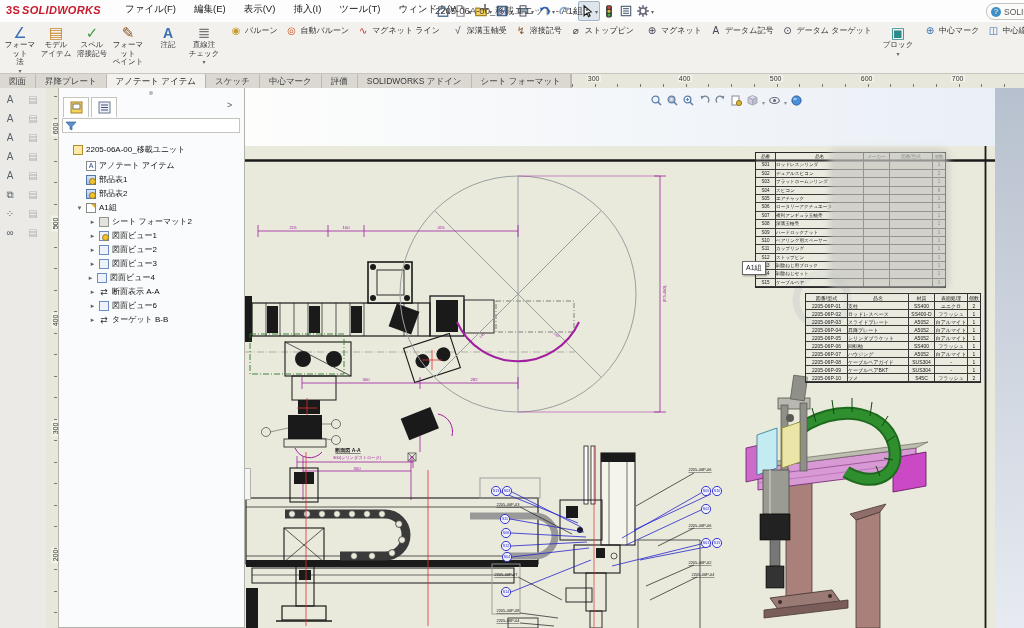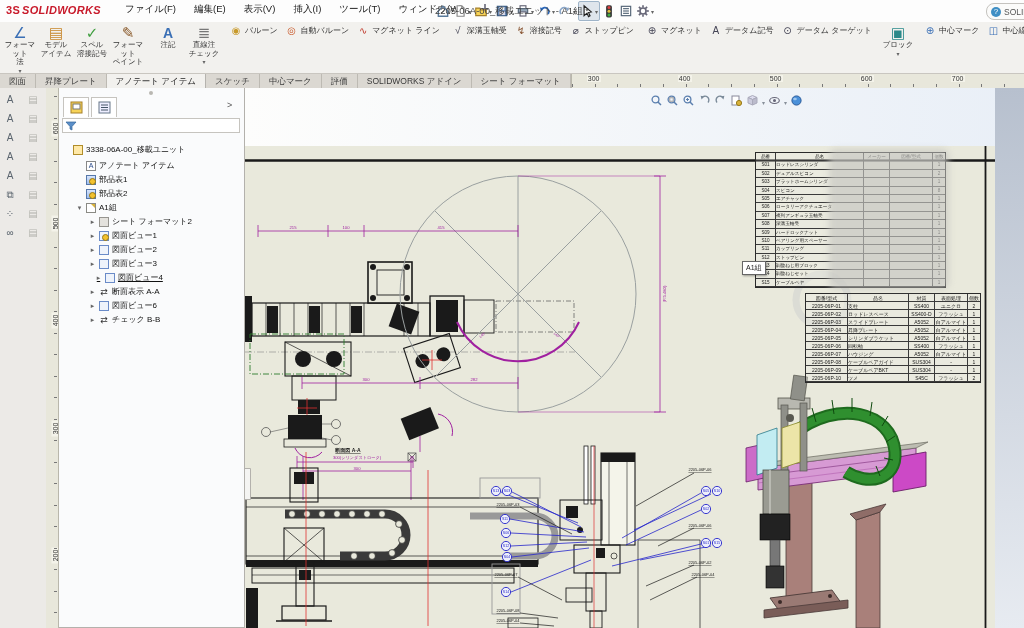--- a/index.html
+++ b/index.html
@@ -984,7 +984,7 @@
         <div class="trow" style="top: 5px; left: 4px;">
           <span class="tarrow"></span>
           <span class="ticon ic-root"></span>
-          <span>3338-06A-00_移載ユニット</span>
+          <span>2205-06A-00_移載ユニット</span>
         </div>
         <div class="trow" style="top: 21px; left: 17px;">
           <span class="tarrow"></span>

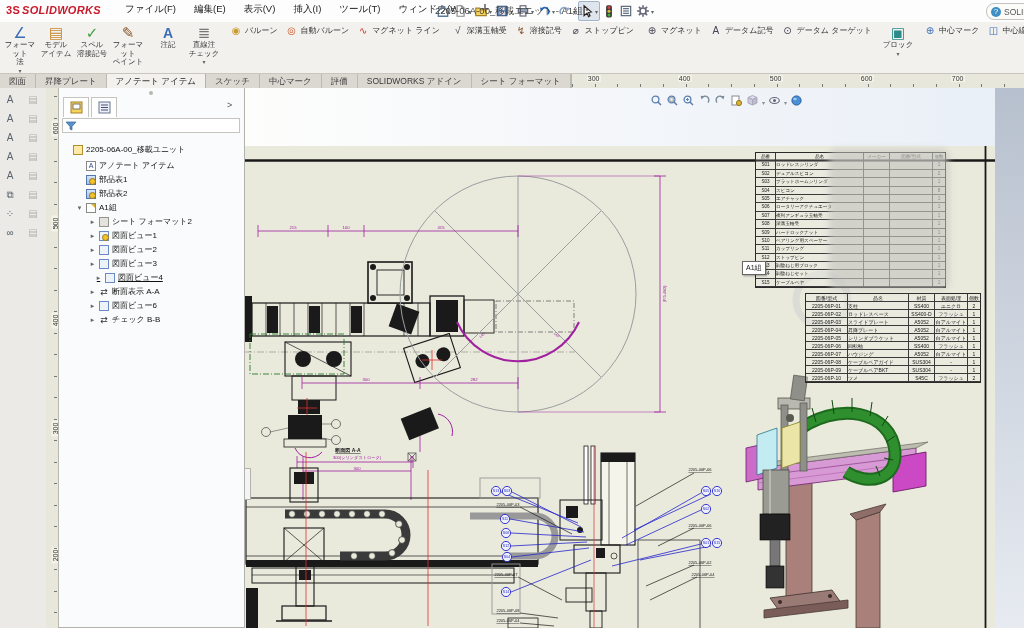--- a/index.html
+++ b/index.html
@@ -1026,7 +1026,7 @@
           <span class="ticon ic-view"></span>
           <span>図面ビュー3</span>
         </div>
-        <div class="trow" style="top: 133px; left: 36px; text-decoration: underline;">
+        <div class="trow" style="top: 133px; left: 28px;">
           <span class="tarrow">▸</span>
           <span class="ticon ic-view"></span>
           <span>図面ビュー4</span>

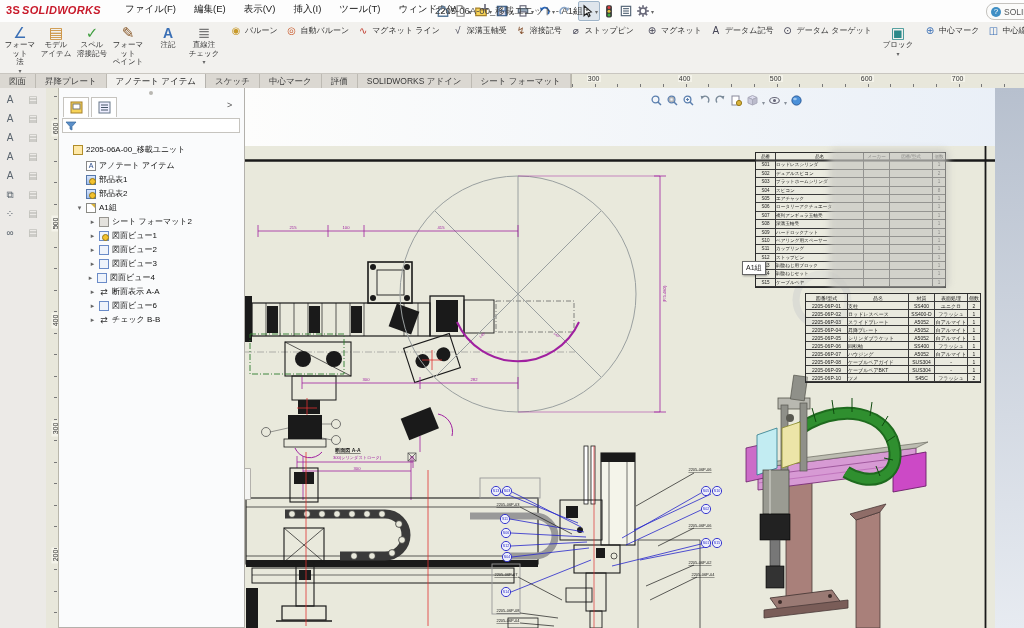--- a/index.html
+++ b/index.html
@@ -1044,7 +1044,7 @@
         <div class="trow" style="top: 175px; left: 30px;">
           <span class="tarrow">▸</span>
           <span class="ticon ic-sec">⇄</span>
-          <span>チェック B-B</span>
+          <span>ターゲット B-B</span>
         </div>
       </div>
   </div>

